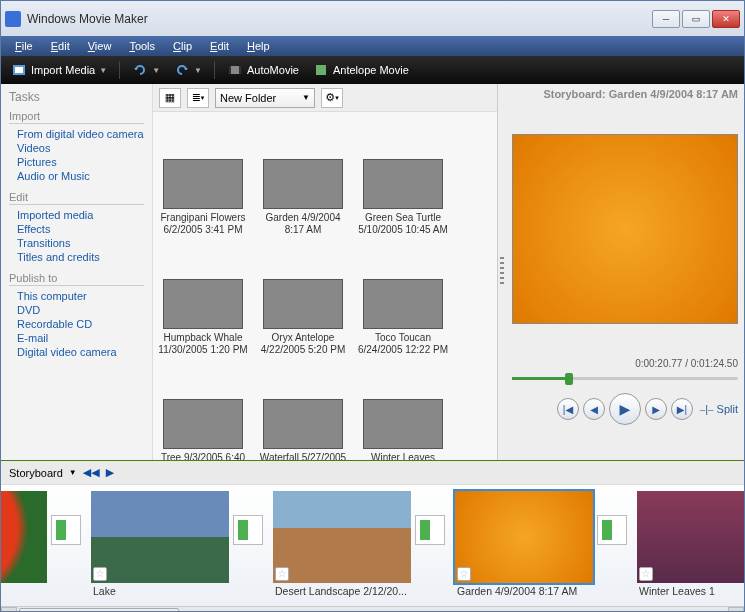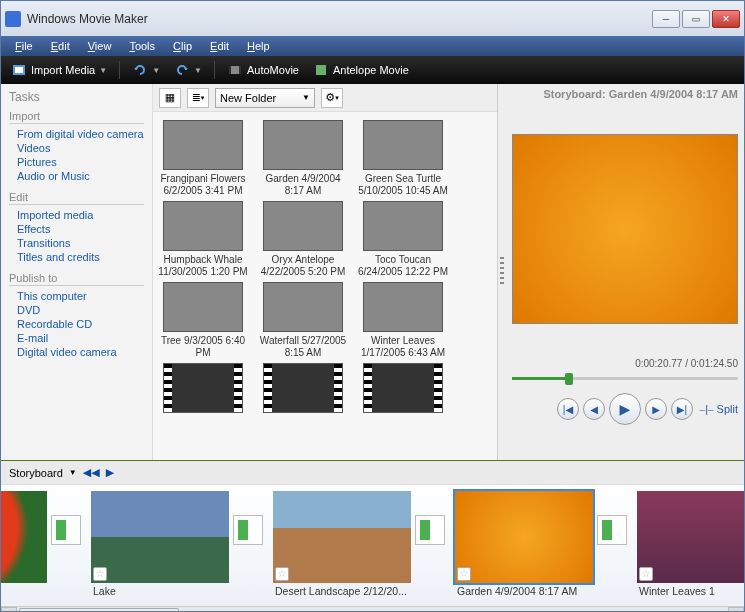--- a/index.html
+++ b/index.html
@@ -41,7 +41,7 @@
 .coll-toolbar .view-btn { width: 22px; height: 20px; border: 1px solid #bbb; background: #fff; display:flex; align-items:center; justify-content:center; }
 .coll-toolbar .folder-sel { flex:0 0 auto; width: 100px; height: 20px; border: 1px solid #aaa; background: linear-gradient(#fff,#eee); display:flex; align-items:center; padding: 0 4px; justify-content: space-between; }
 .coll-thumbs { flex: 1; overflow: hidden; padding: 8px 4px; display: flex; flex-wrap: wrap; gap: 4px 8px; align-content: flex-start; }
-.thumb { width: 92px; text-align: center; font-size: 10px; color: #333; }
+.thumb { width: 92px; text-align: center; font-size: 10px; color: #333; margin-top: 39px; }
 .thumb .img { width: 80px; height: 50px; margin: 0 auto 3px; background: #888; border: 1px solid #555; }
 .thumb .cap { line-height: 1.15; height: 24px; overflow: hidden; }
 .thumb.vid .img { position: relative; background: #333; }

